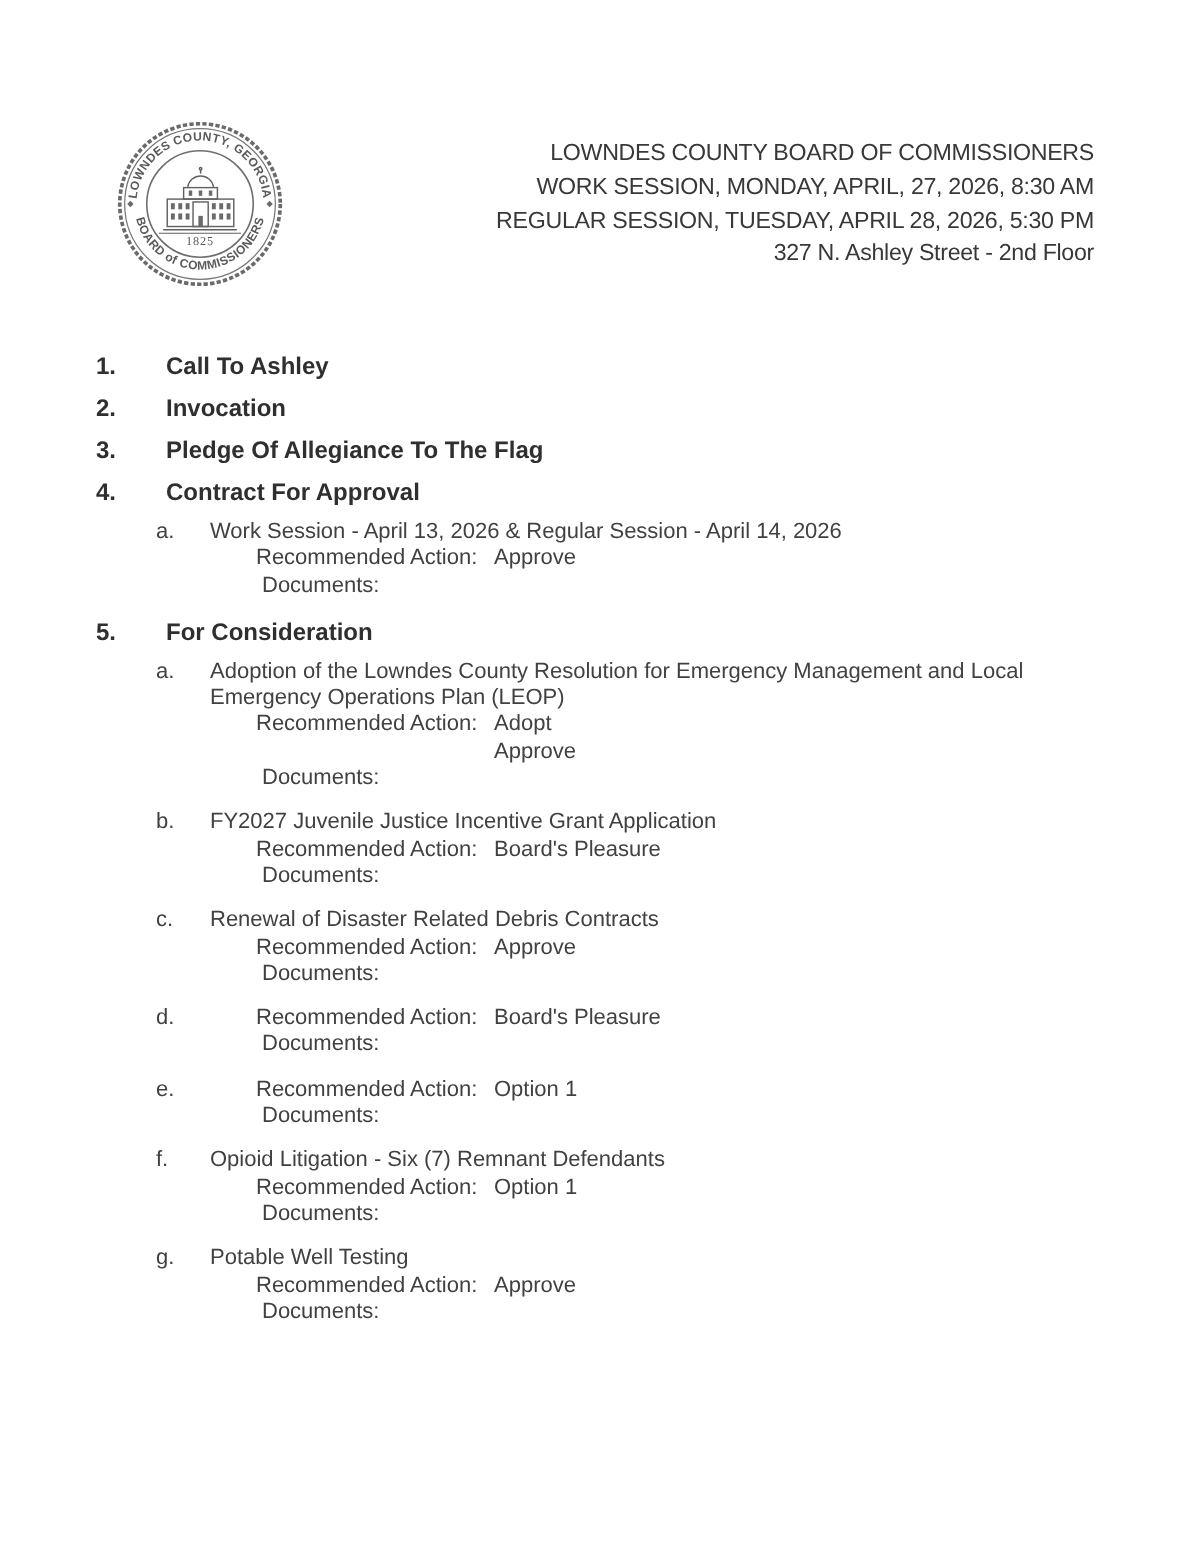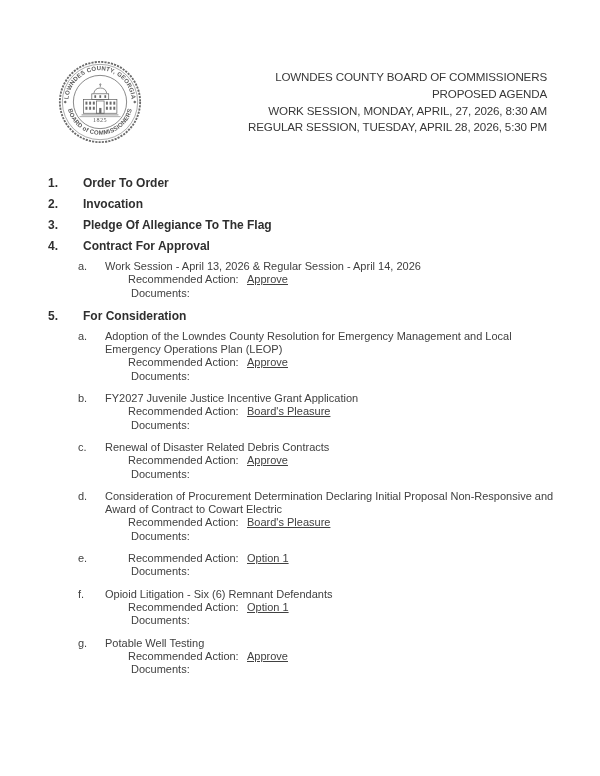--- a/index.html
+++ b/index.html
@@ -117,7 +117,6 @@
 
   <div class="header-text">
     <div>LOWNDES COUNTY BOARD OF COMMISSIONERS</div>
-    <div>PROPOSED AGENDA</div>
     <div>WORK SESSION, MONDAY, APRIL, 27, 2026, 8:30 AM</div>
     <div>REGULAR SESSION, TUESDAY, APRIL 28, 2026, 5:30 PM</div>
   </div>

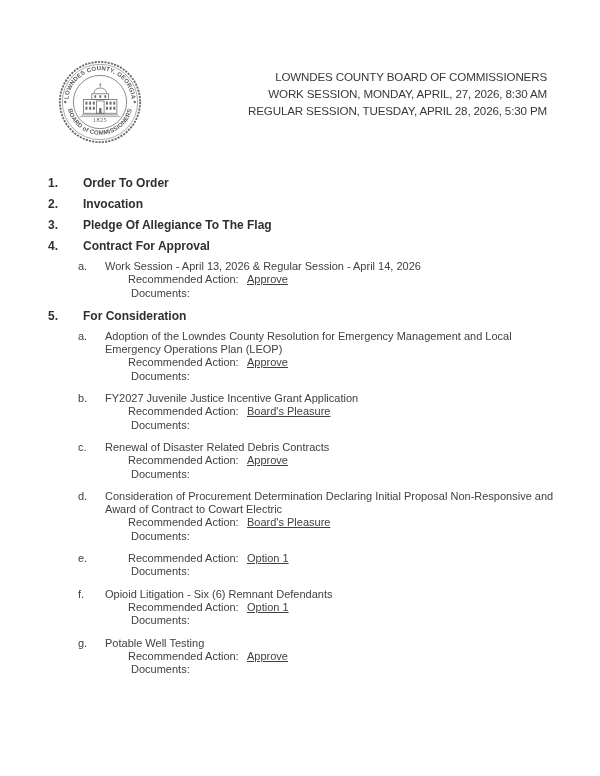--- a/index.html
+++ b/index.html
@@ -119,6 +119,7 @@
     <div>LOWNDES COUNTY BOARD OF COMMISSIONERS</div>
     <div>WORK SESSION, MONDAY, APRIL, 27, 2026, 8:30 AM</div>
     <div>REGULAR SESSION, TUESDAY, APRIL 28, 2026, 5:30 PM</div>
+    <div>327 N. Ashley Street - 2nd Floor</div>
   </div>
 
   <div class="content" id="agenda-list">

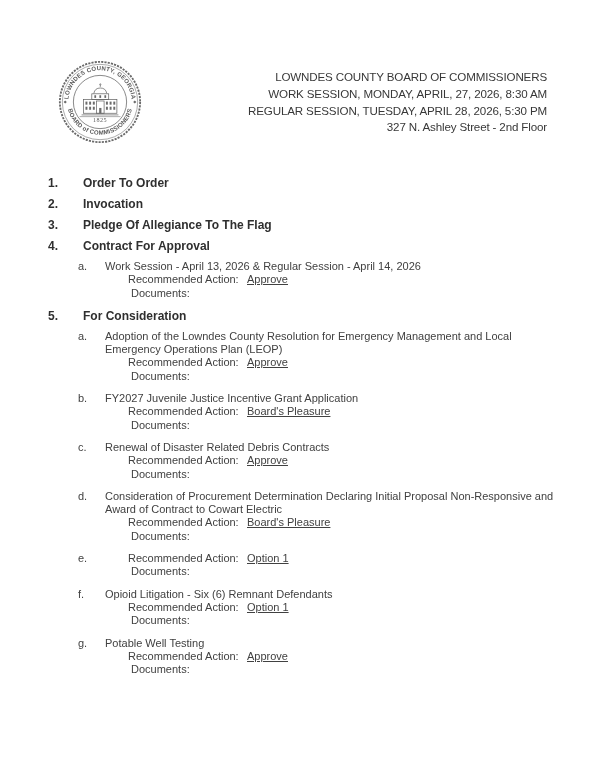--- a/index.html
+++ b/index.html
@@ -126,7 +126,7 @@
   <div class="item">
     <div class="item-head">
       <span class="item-num">1.</span>
-      <span class="item-title">Order To Order</span>
+      <span class="item-title">Call To Ashley</span>
     </div>
 
   </div>

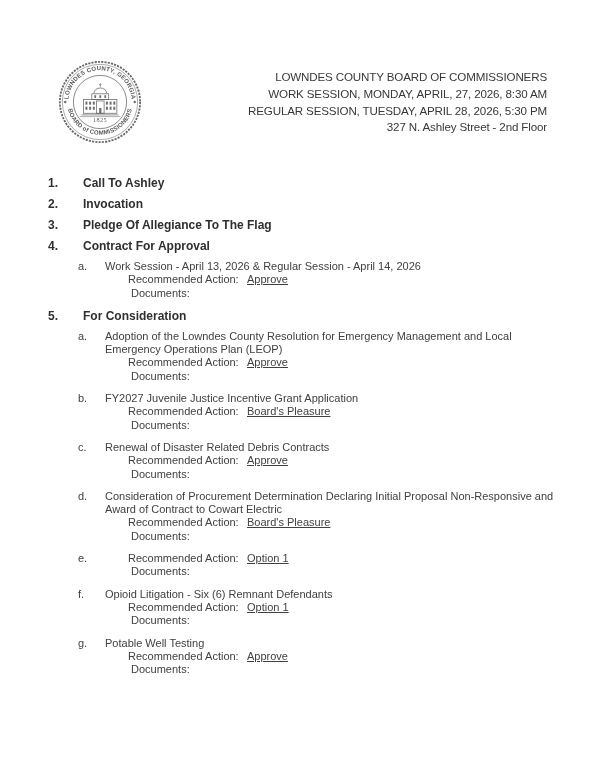--- a/index.html
+++ b/index.html
@@ -54,7 +54,7 @@
   .sub-body{width:460px;}
   .rec-row{display:flex;margin-left:23px;justify-content:flex-end;}
   .rec-label{width:119px;flex:none;}
-  .action-values{flex:1;text-decoration:underline;}
+  .action-values{flex:1;}
   .doc-row{margin-left:26px;}
 </style>
 </head>

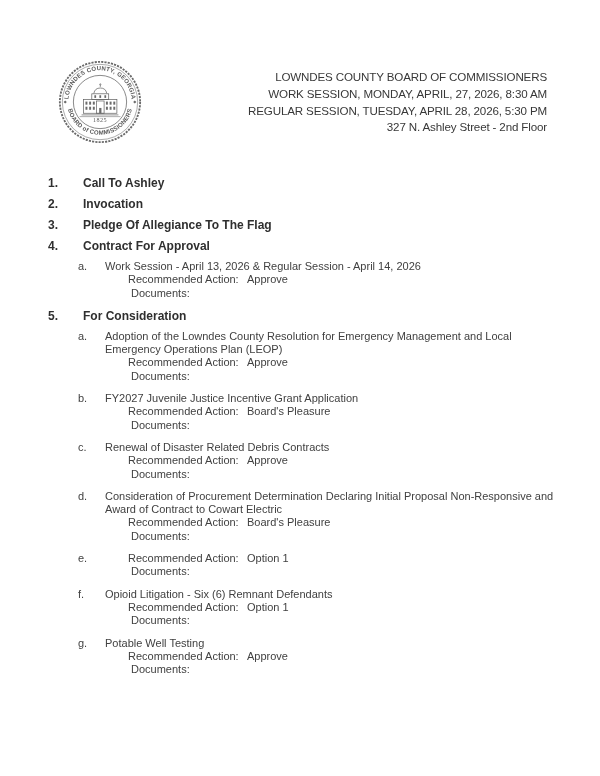--- a/index.html
+++ b/index.html
@@ -185,6 +185,7 @@
         <div class="rec-row">
           <span class="rec-label">Recommended Action:</span>
           <div class="action-values">
+                    <div>Adopt</div>
                     <div>Approve</div>
                   </div>
         </div>

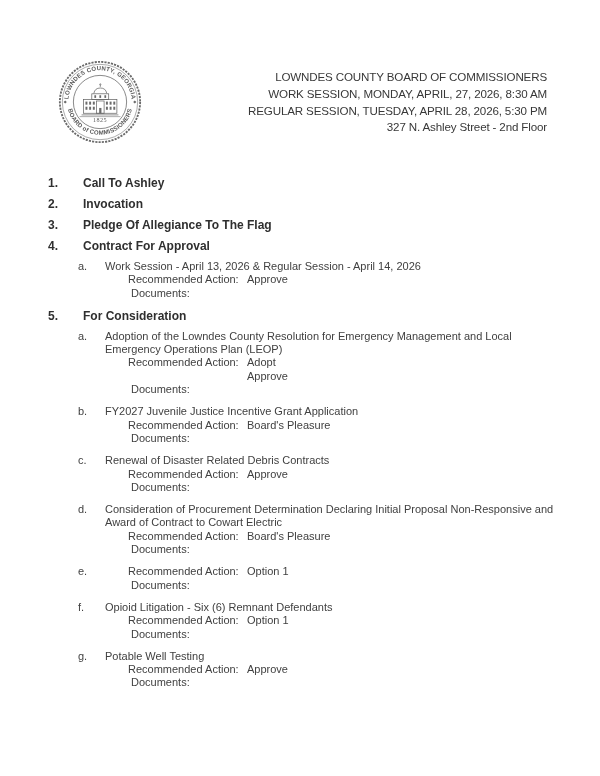--- a/index.html
+++ b/index.html
@@ -230,7 +230,6 @@
     <div class="sub-row">
       <span class="sub-letter">d.</span>
       <div class="sub-body">
-        <div class="sub-text">Consideration of Procurement Determination Declaring Initial Proposal Non-Responsive and Award of Contract to Cowart Electric</div>
         <div class="rec-row">
           <span class="rec-label">Recommended Action:</span>
           <div class="action-values">

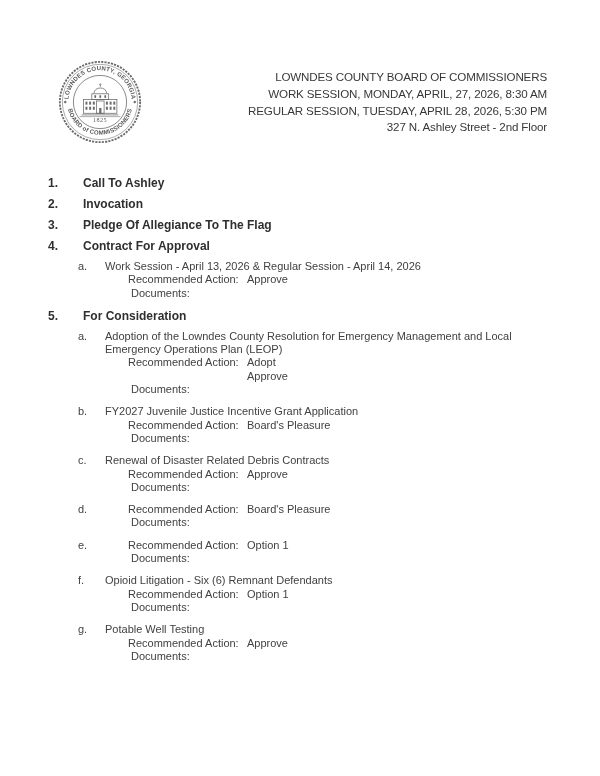--- a/index.html
+++ b/index.html
@@ -260,7 +260,7 @@
     <div class="sub-row">
       <span class="sub-letter">f.</span>
       <div class="sub-body">
-        <div class="sub-text">Opioid Litigation - Six (6) Remnant Defendants</div>
+        <div class="sub-text">Opioid Litigation - Six (7) Remnant Defendants</div>
         <div class="rec-row">
           <span class="rec-label">Recommended Action:</span>
           <div class="action-values">

